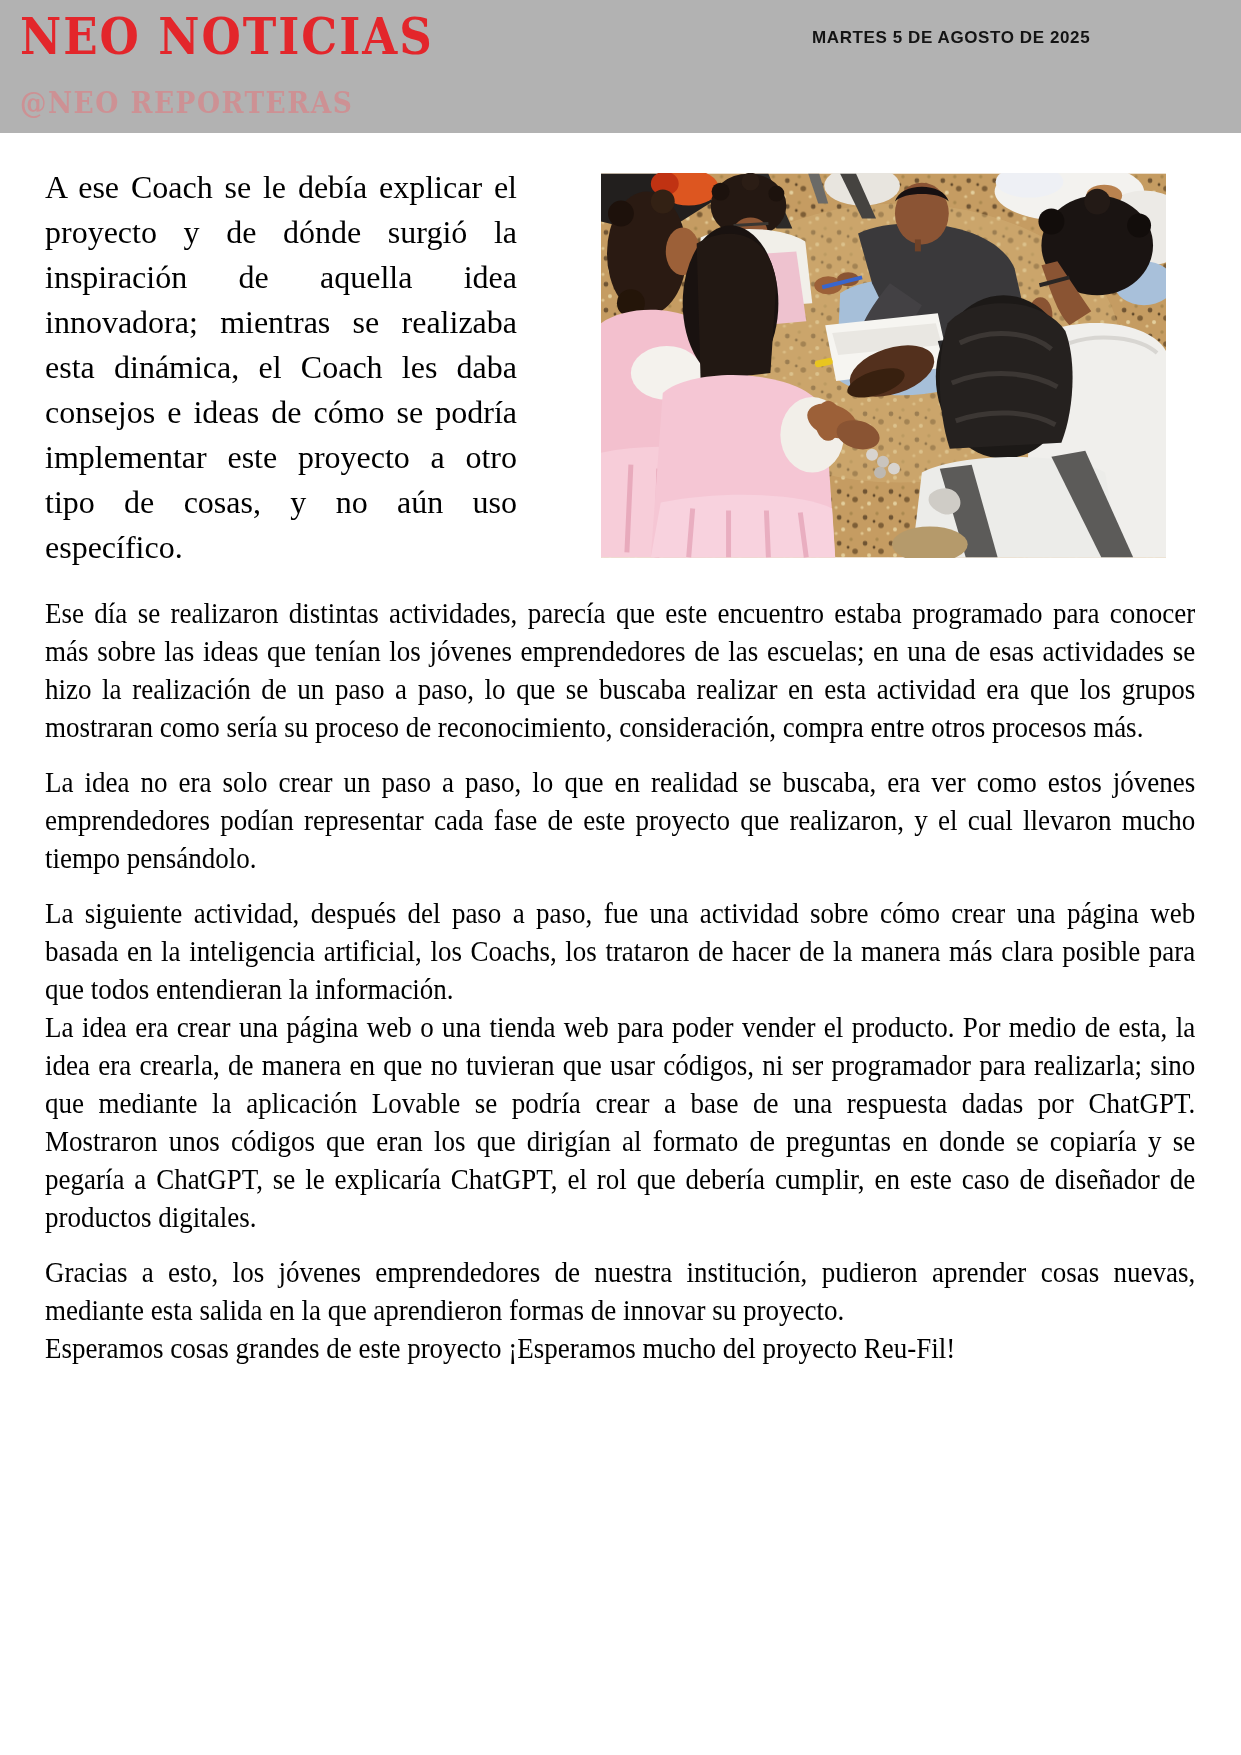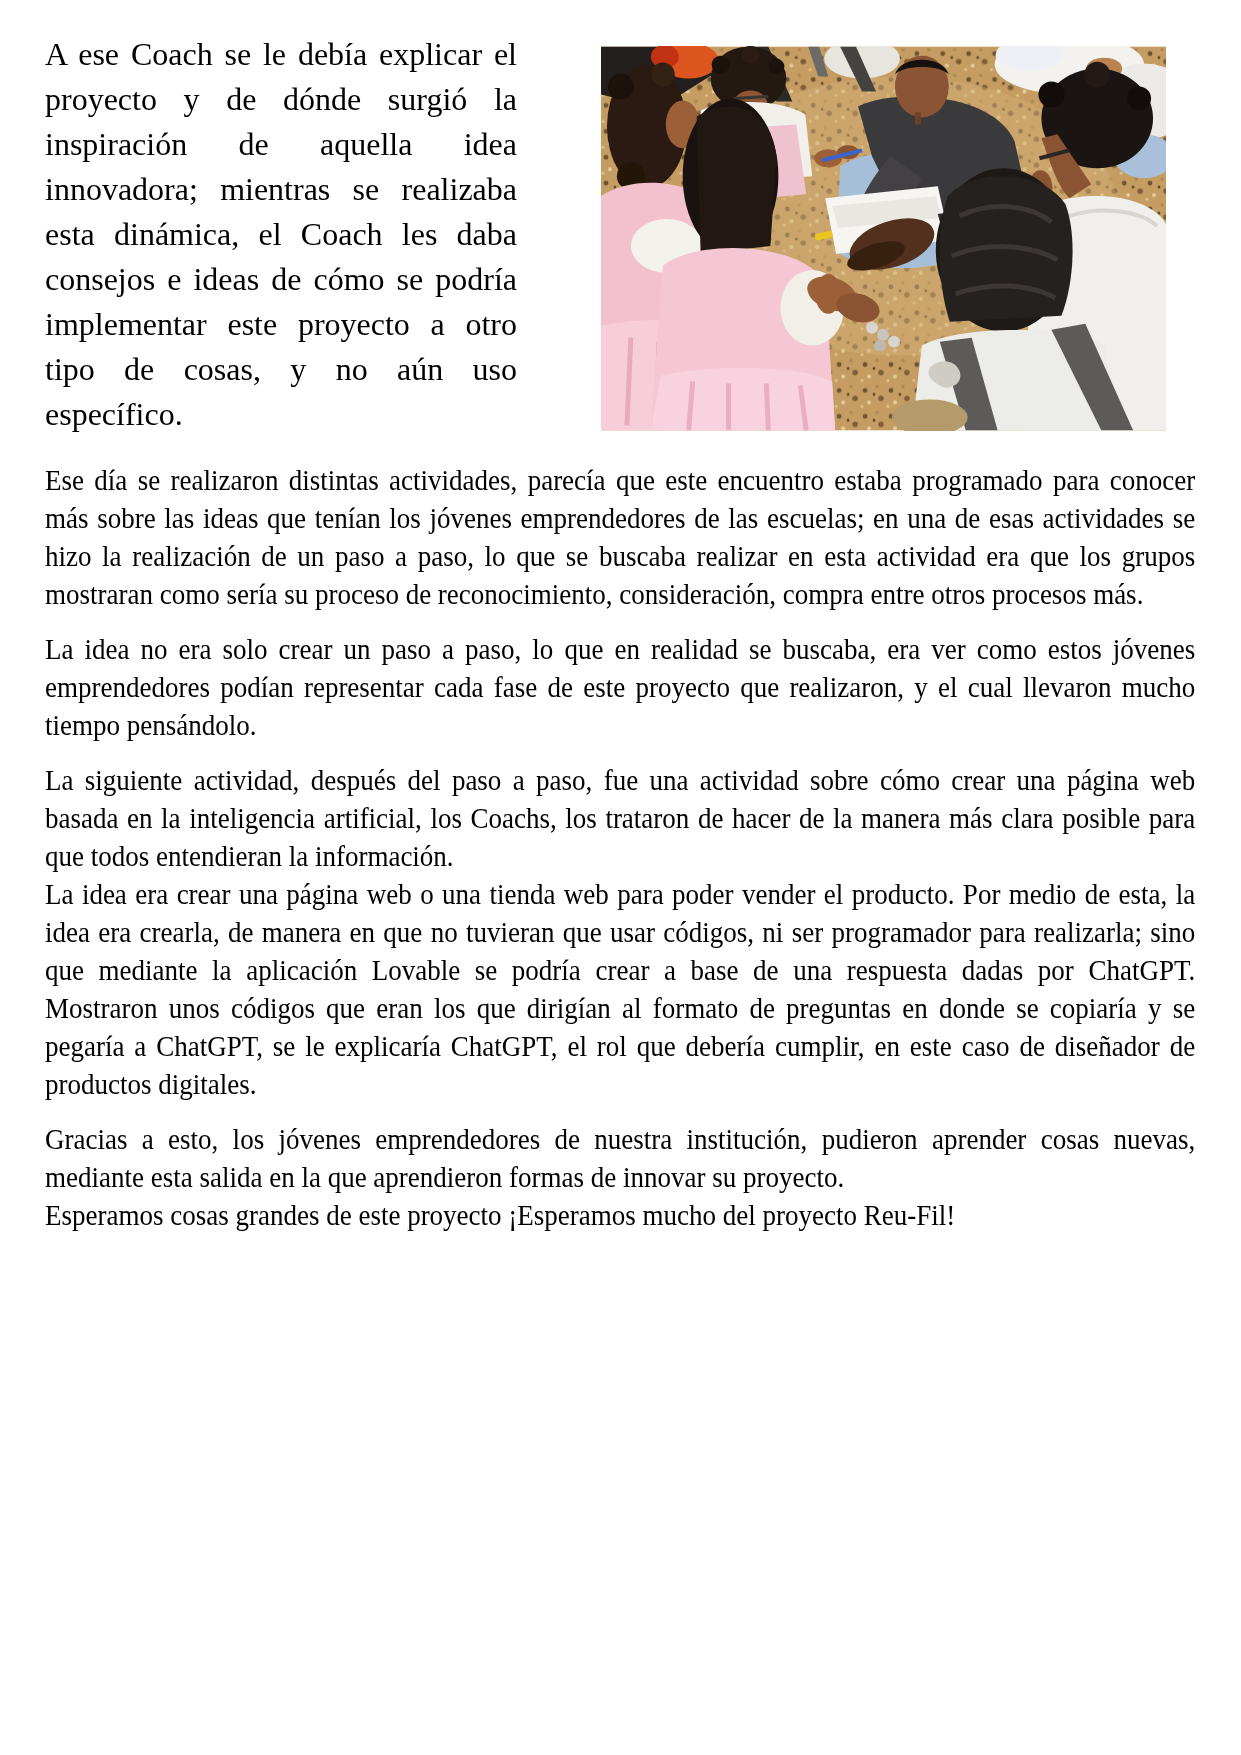--- a/index.html
+++ b/index.html
@@ -32,6 +32,11 @@
 
 <div class="page">
 
+  <header class="masthead" style="background: rgb(178, 178, 178);">
+    <div class="brand" style="color: rgb(227, 38, 43);">NEO NOTICIAS</div>
+    <div class="issue-date" style="color: rgb(20, 20, 20);">MARTES 5 DE AGOSTO DE 2025</div>
+    <div class="handle" style="color: rgb(205, 145, 148);">@NEO REPORTERAS</div>
+  </header>
 
   <main class="content">
 

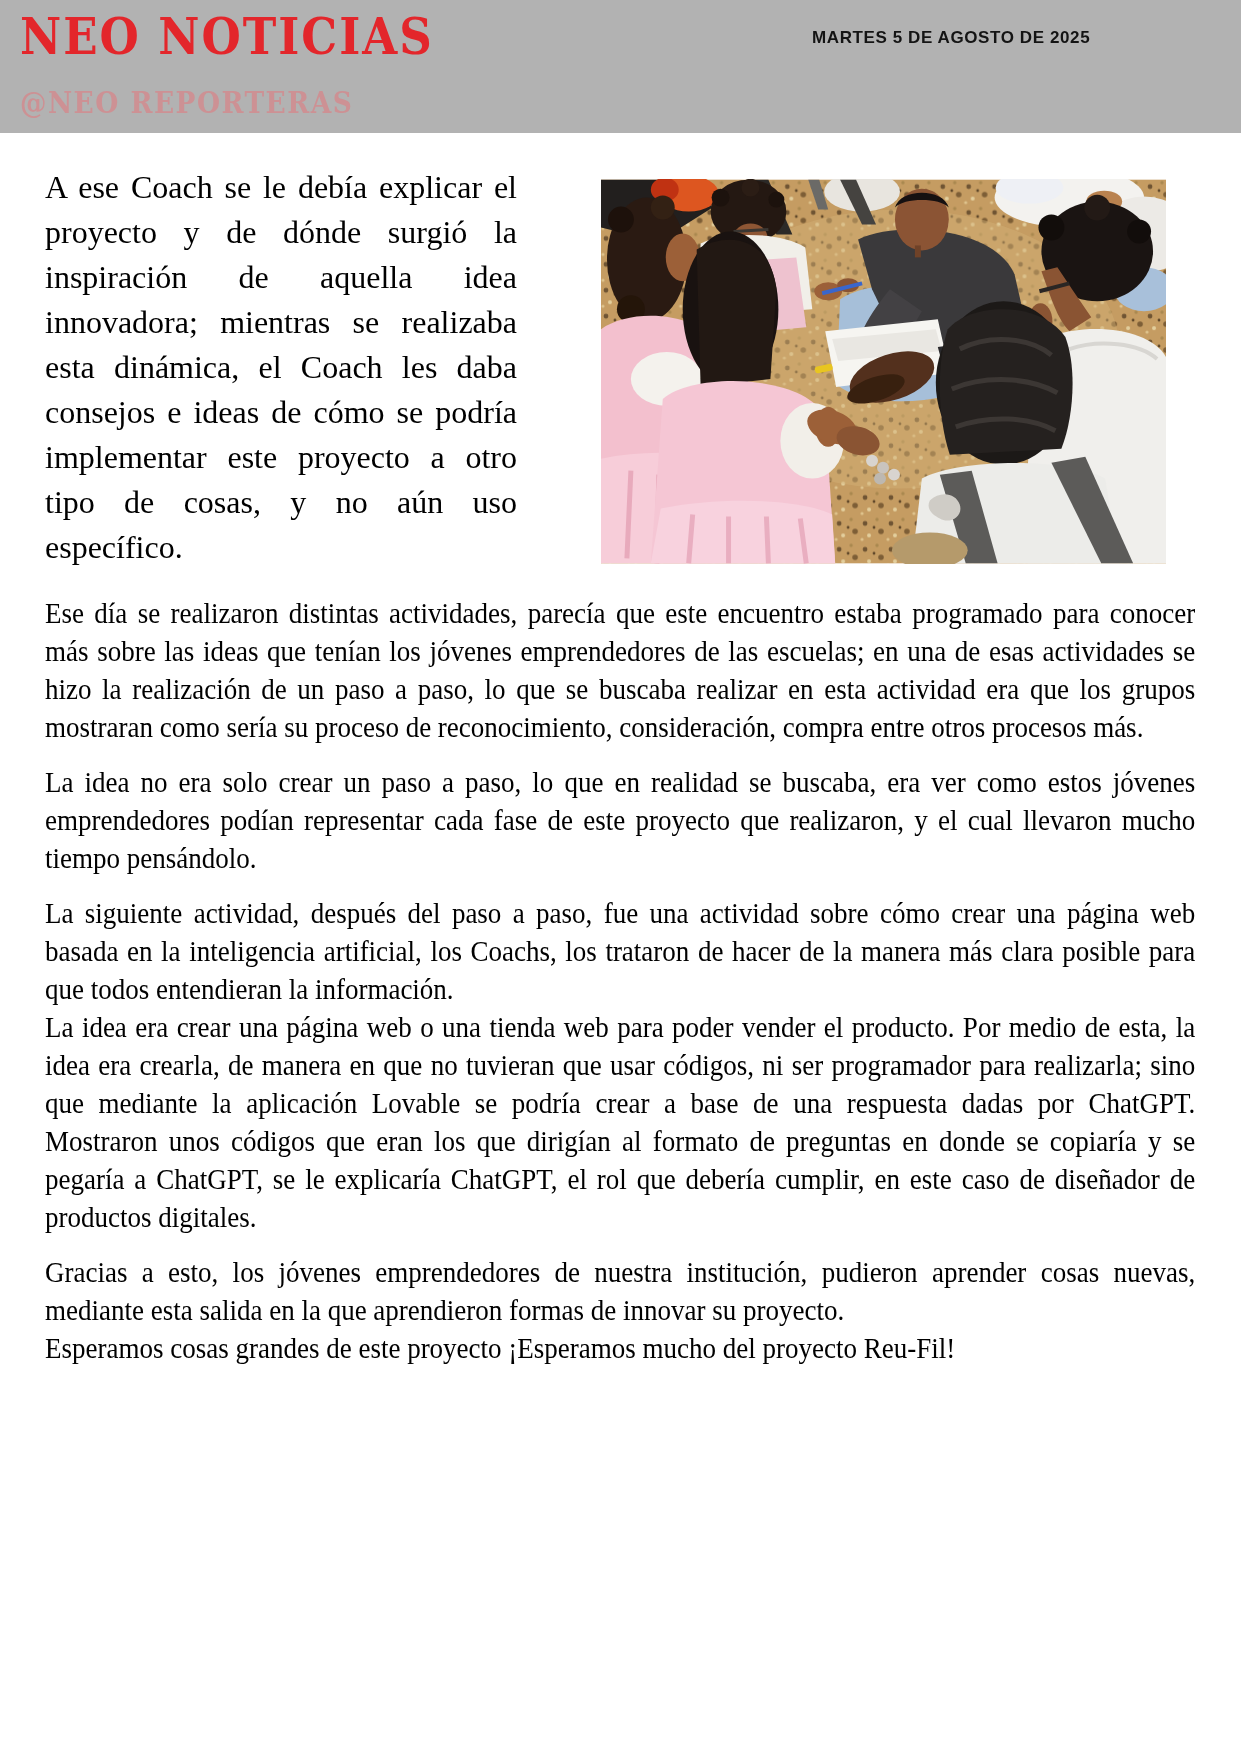--- a/index.html
+++ b/index.html
@@ -18,7 +18,7 @@
           letter-spacing:0.6px;white-space:nowrap;}
   
   .content{position:relative;padding:32px 45px 0 45px;}
-  .lead-row{display:flex;align-items:center;}
+  .lead-row{display:flex;align-items:flex-start;}
   .lead{width:472px;margin:0;font-size:32px;line-height:45px;text-align:justify;}
   .photo{width:565px;height:385px;margin:8px 0 0 84px;flex:none;}
   .photo svg{display:block;width:565px;height:385px;}

